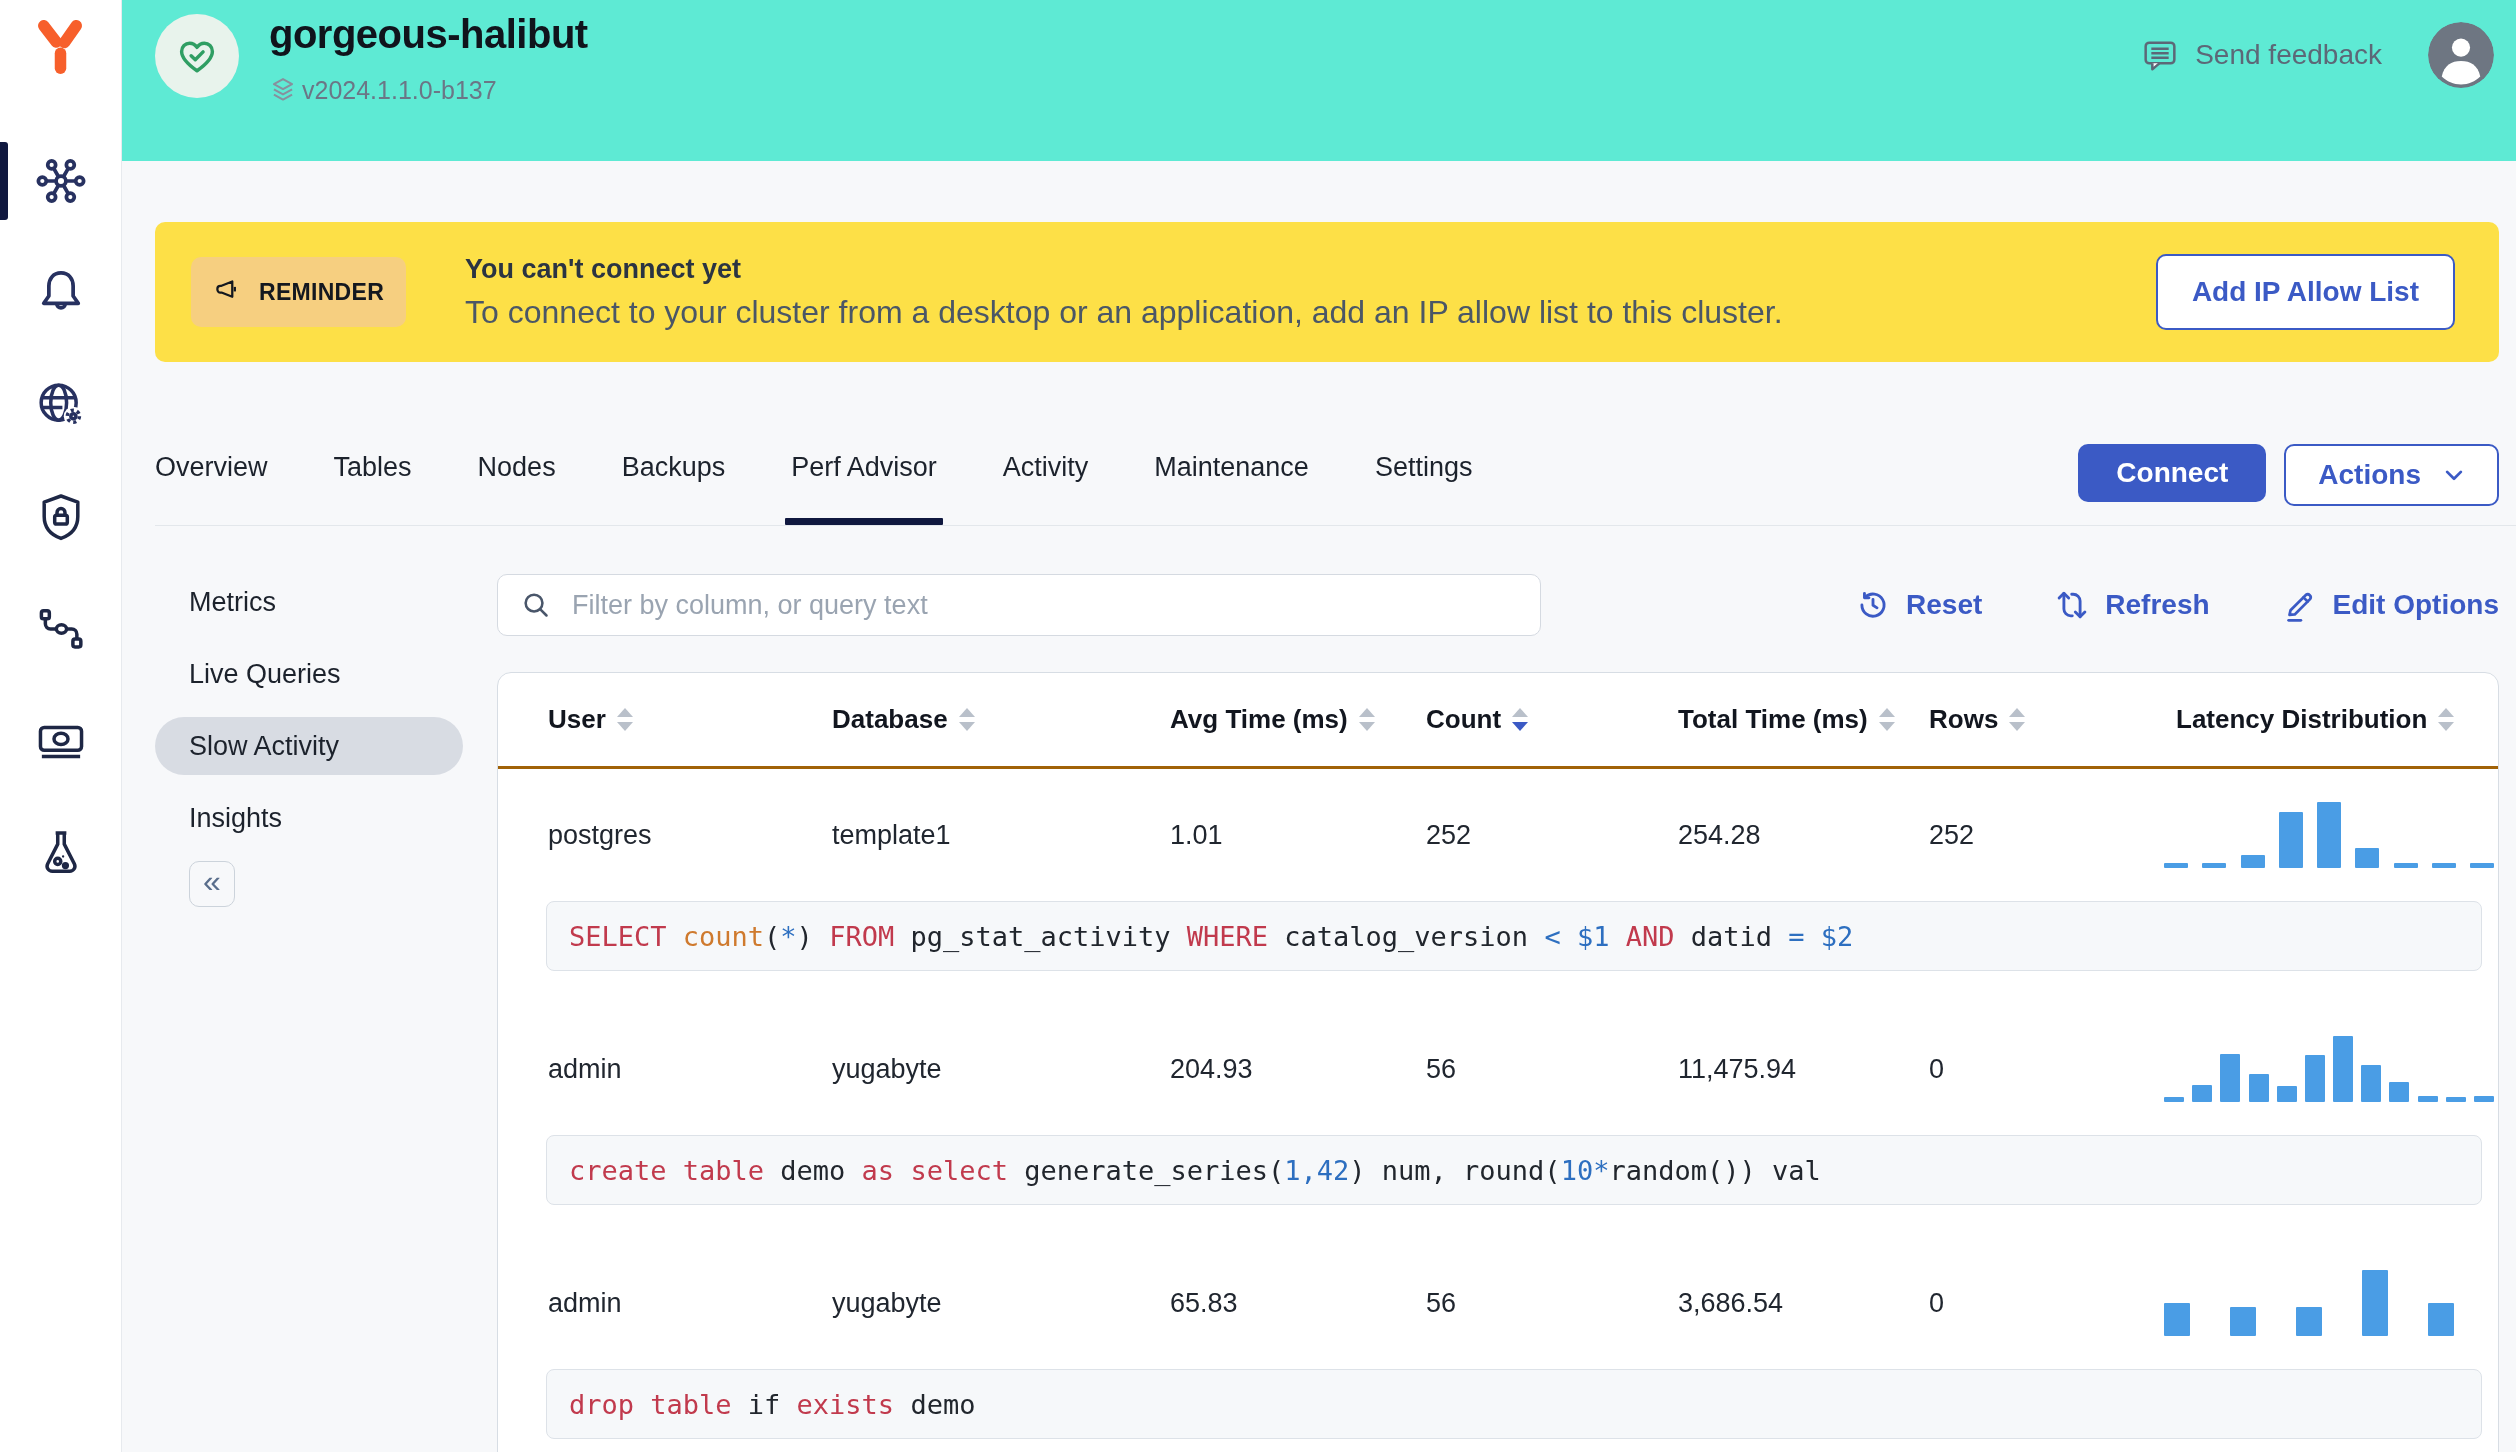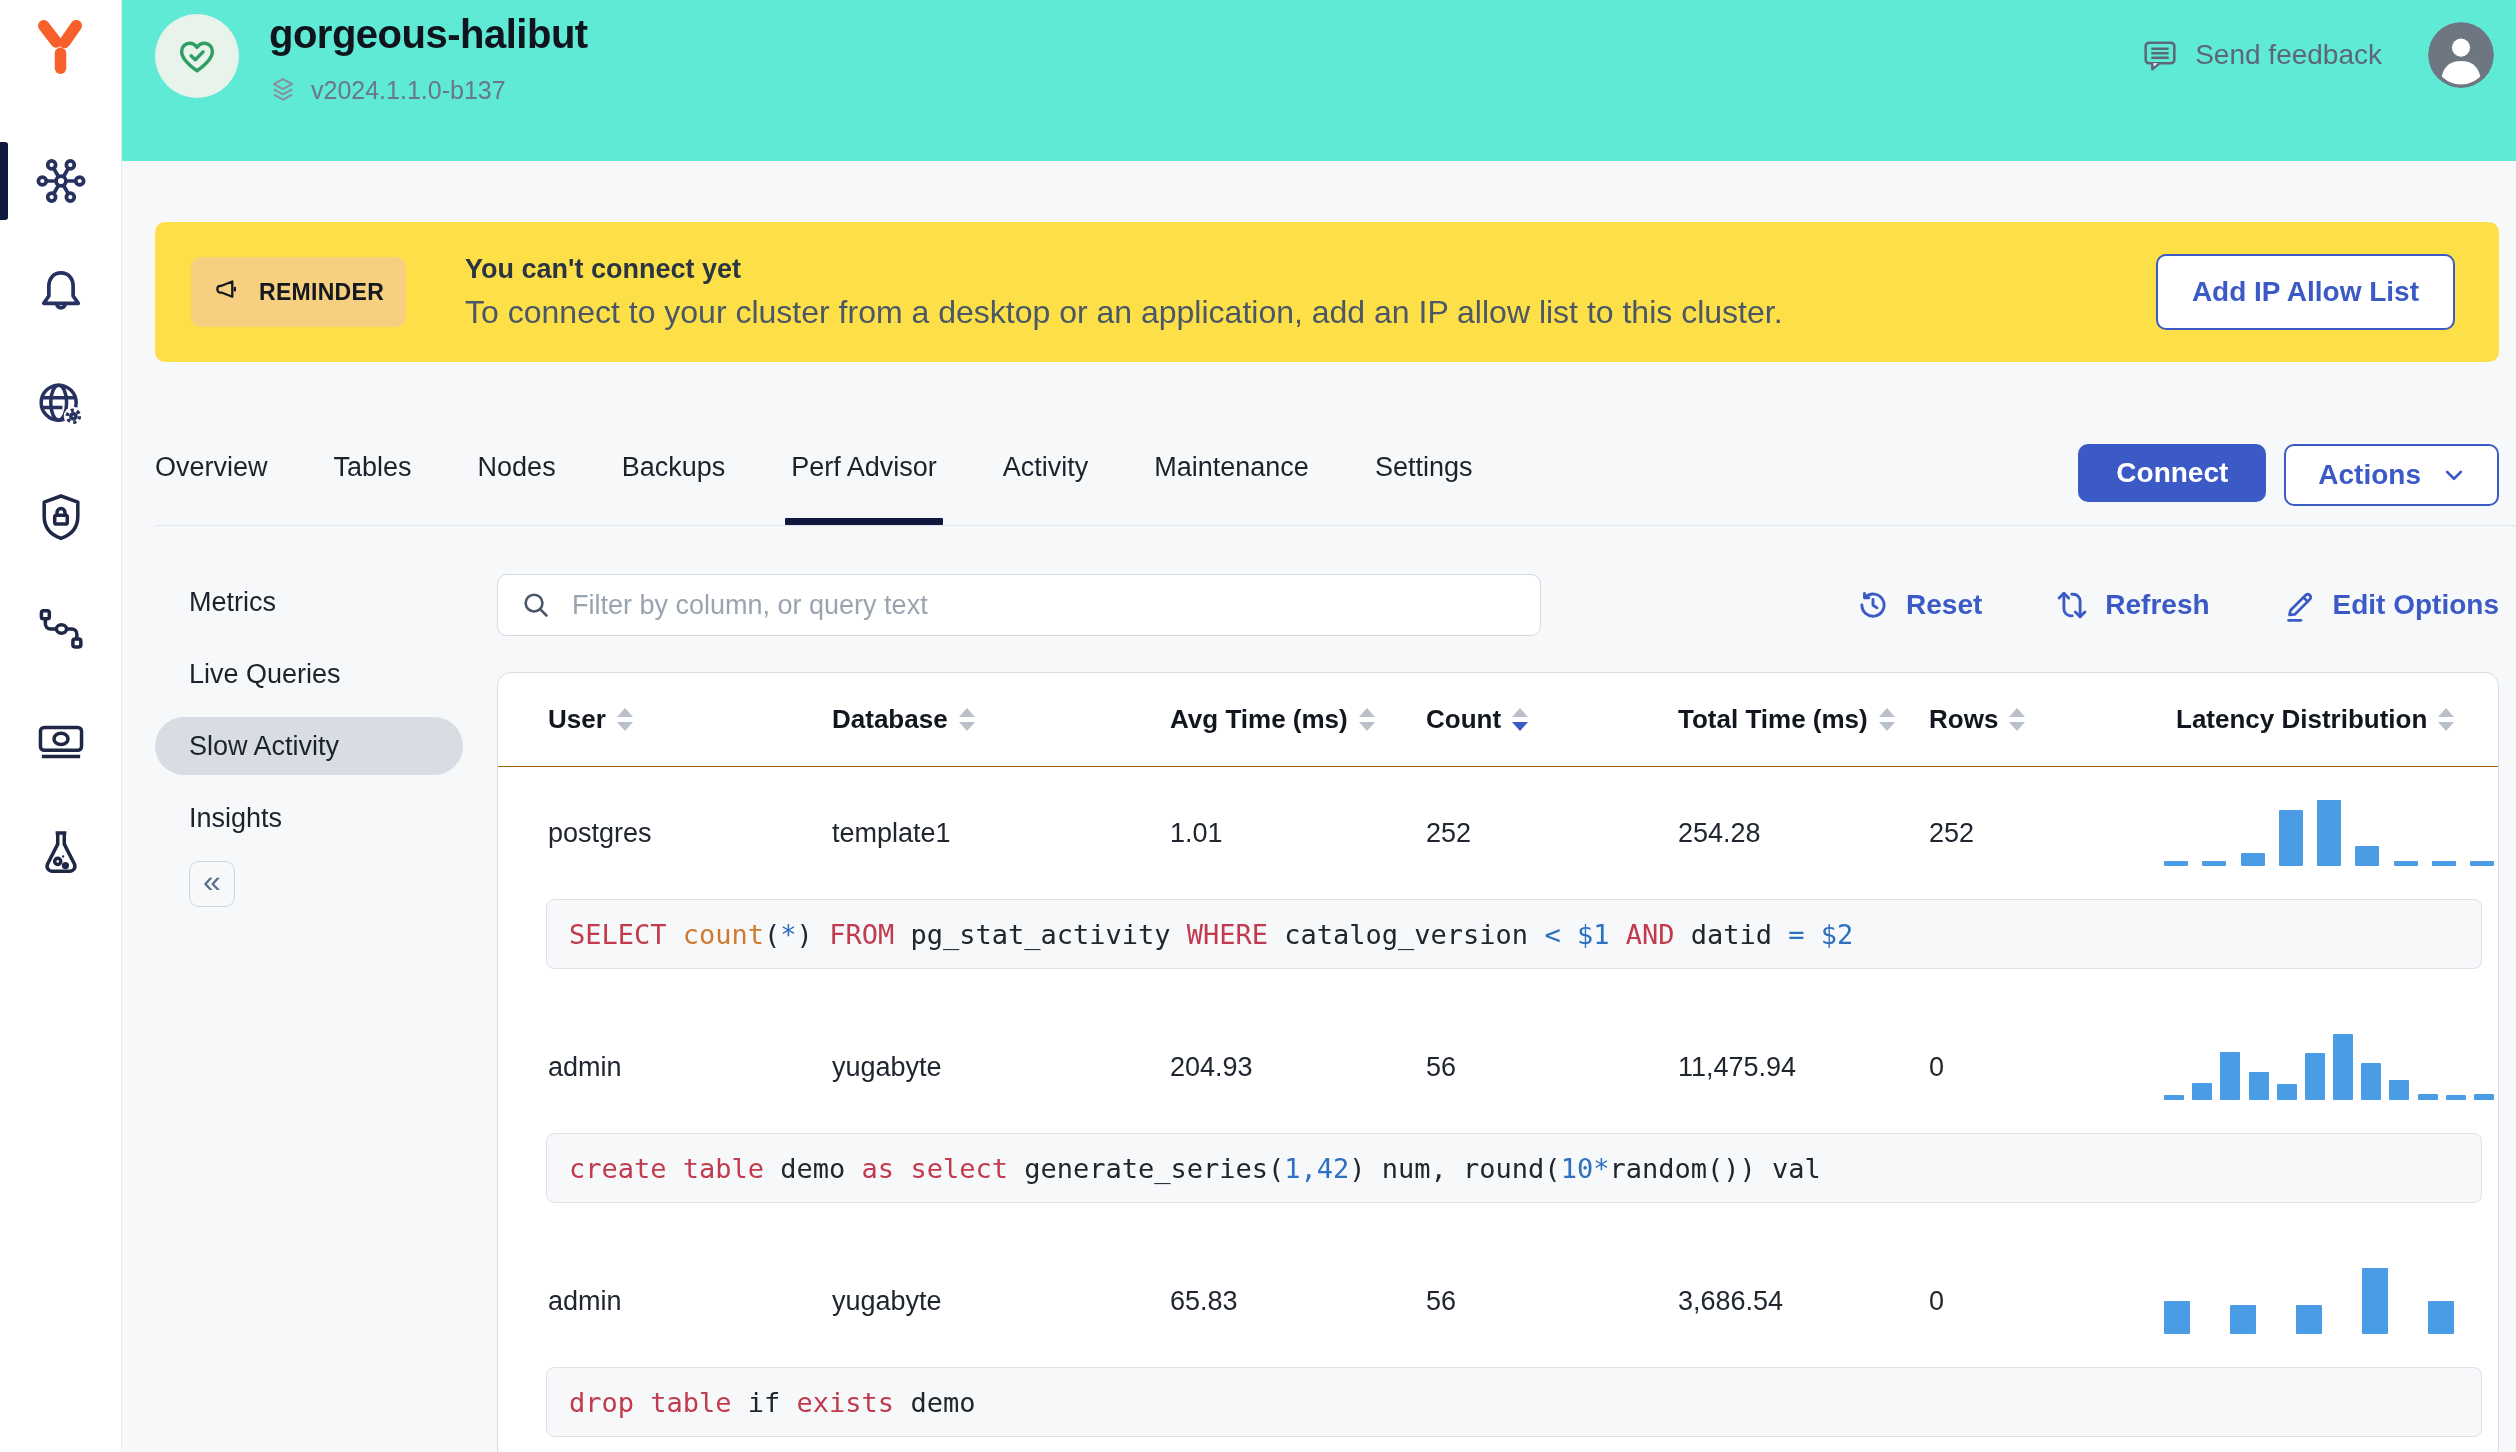--- a/index.html
+++ b/index.html
@@ -20,7 +20,7 @@
   .health-badge{position:absolute;left:34px;top:14px;width:84px;height:84px;border-radius:50%;
                 background:#e8f3ec;display:flex;align-items:center;justify-content:center}
   .cluster-name{position:absolute;left:148px;top:12px;font-size:40px;font-weight:700;color:#10141c;letter-spacing:-.5px}
-  .version-row{position:absolute;left:146px;top:74px;display:flex;align-items:center;gap:12px;color:#6b7686;font-size:25px}
+  .version-row{position:absolute;left:146px;top:74px;display:flex;align-items:center;gap:3px;color:#6b7686;font-size:25px}
   .topbar-right{position:absolute;right:22px;top:22px;display:flex;align-items:center;gap:46px}
   .send-feedback{display:flex;align-items:center;gap:15px;color:#5c6877;font-size:28px;cursor:pointer}
   .avatar{width:66px;height:66px;border-radius:50%;overflow:hidden;cursor:pointer}

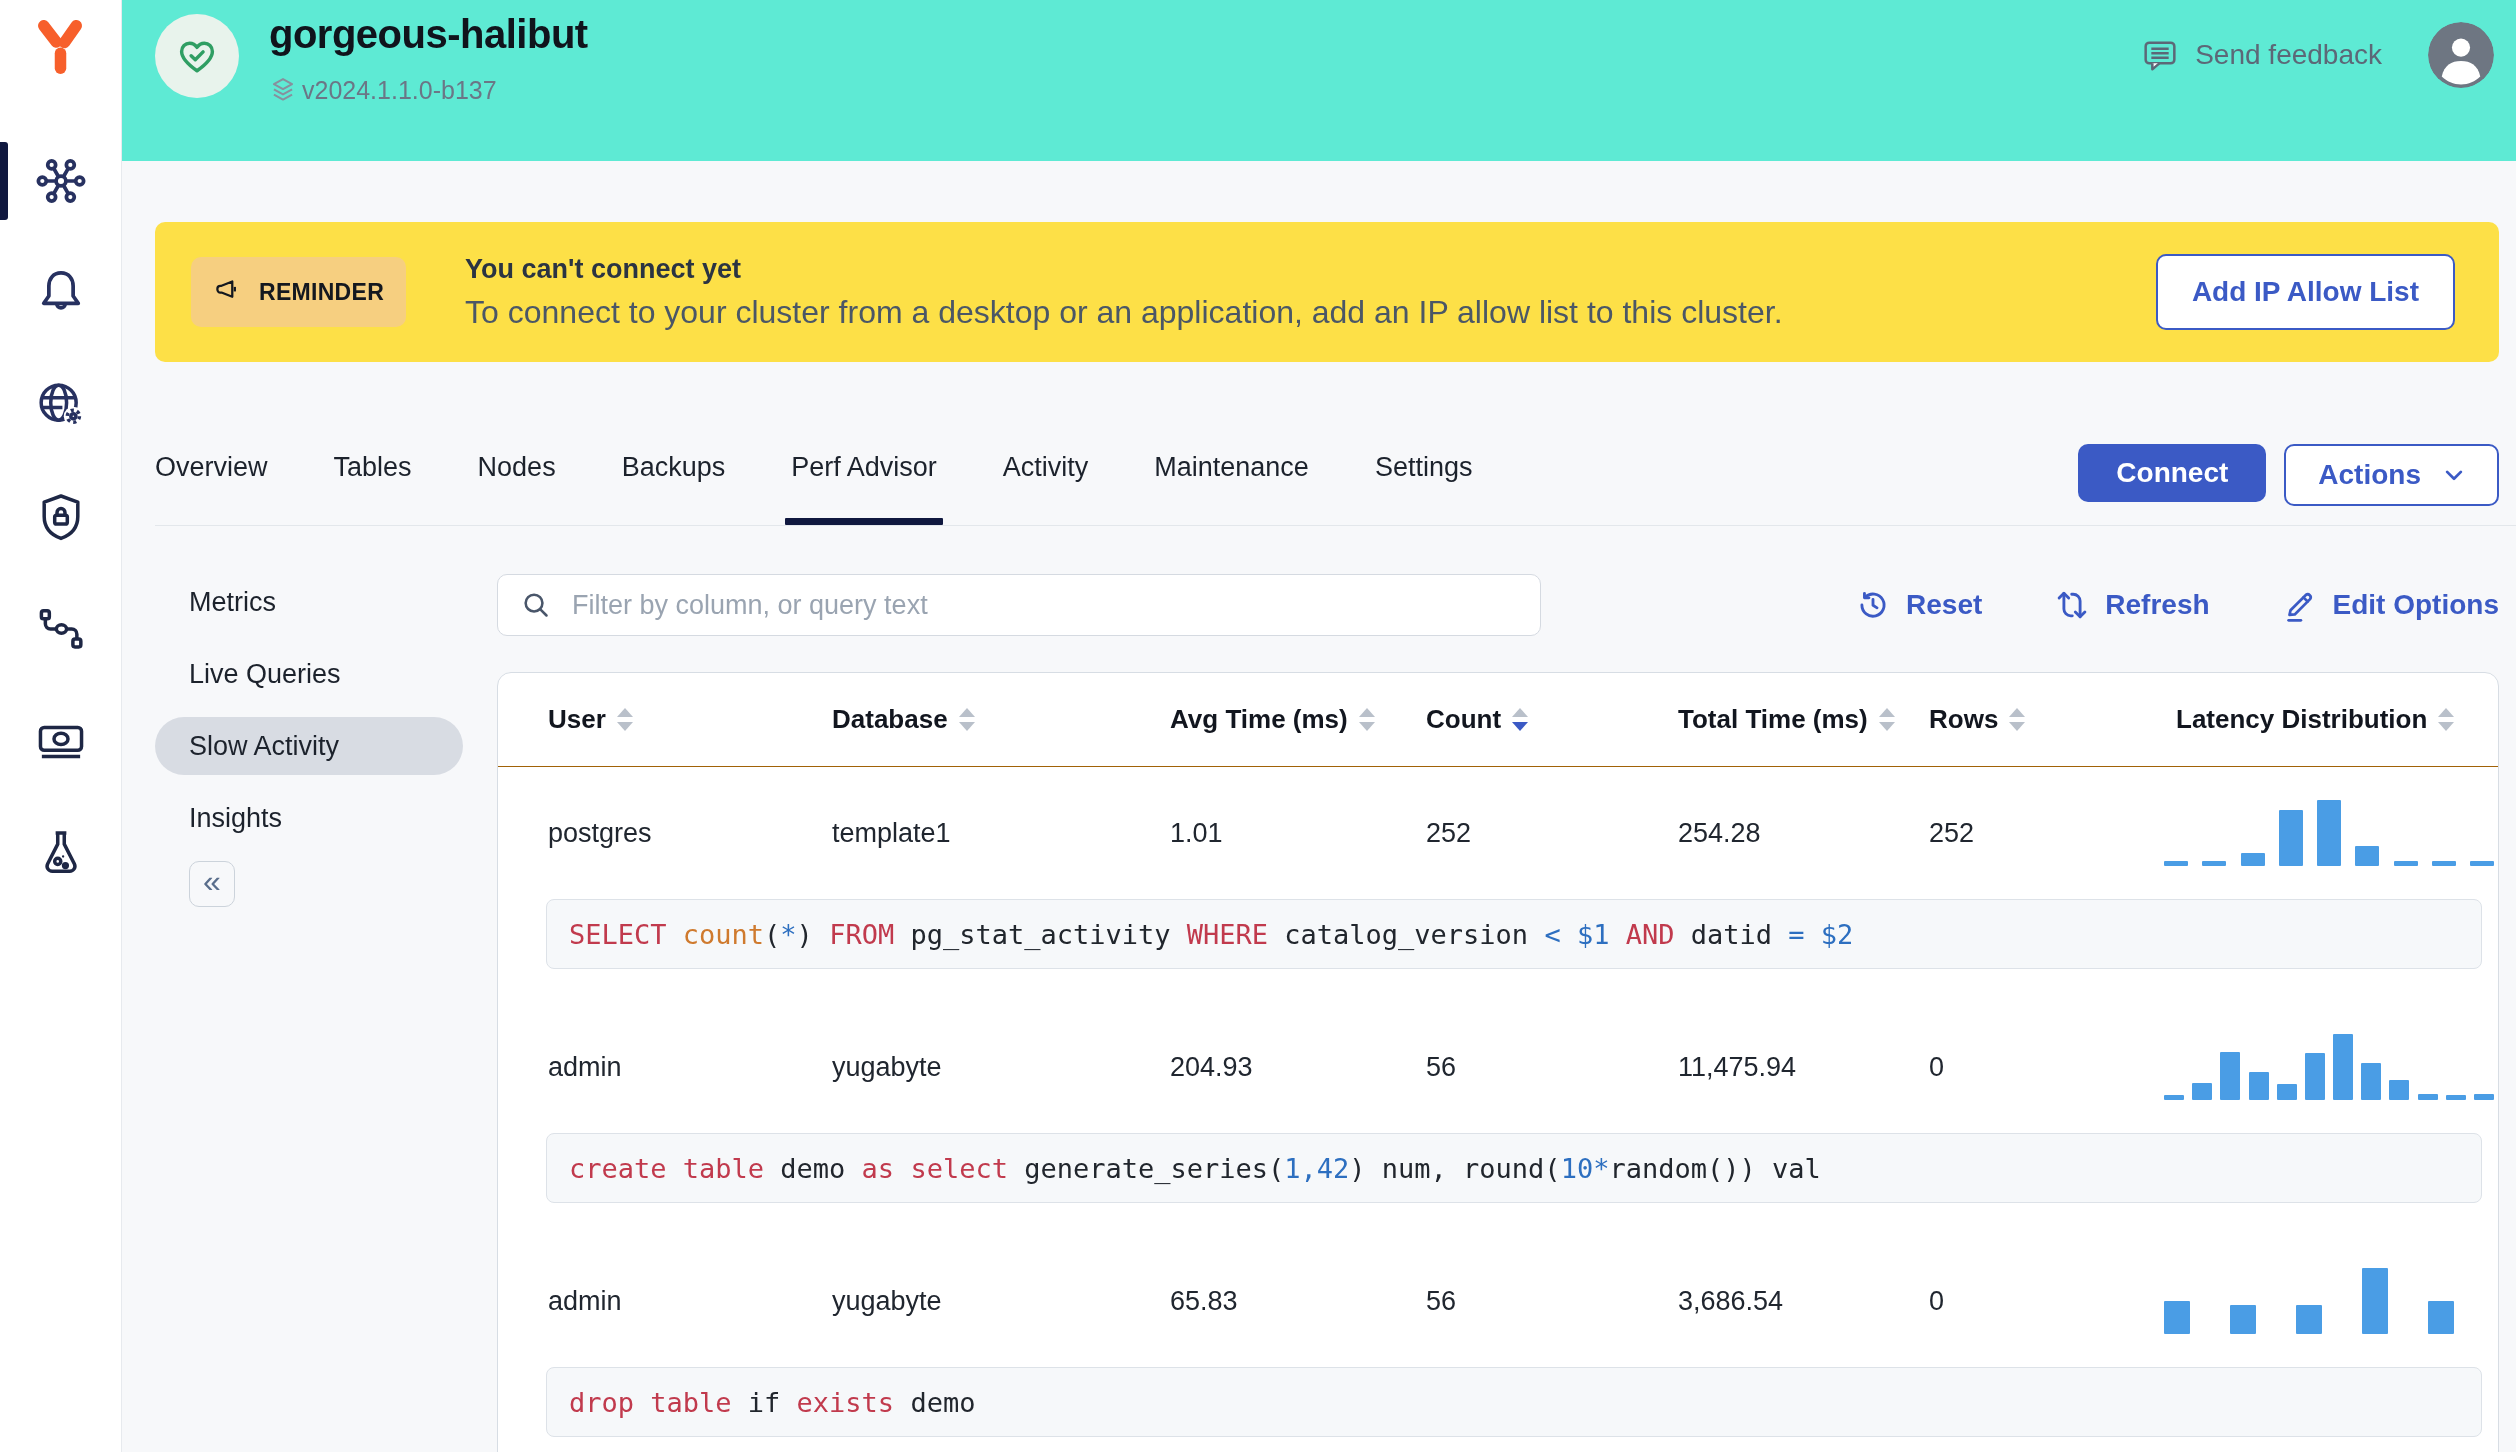--- a/index.html
+++ b/index.html
@@ -73,7 +73,7 @@
   .card{margin-top:35px;background:#fff;border:1px solid #d7dde4;border-radius:14px;height:900px;overflow:hidden}
   .thead,.data-row{display:grid;grid-template-columns:284px 338px 256px 252px 251px 247px 1fr;
                    padding:0 16px 0 50px;align-items:center}
-  .thead{height:93px;border-bottom:1px solid #a16207}
+  .thead{height:93px;border-bottom:3px solid #a16207}
   .th{display:flex;align-items:center;gap:11px;font-weight:700;font-size:26px;color:#12161f;cursor:pointer}
   .sort{display:flex;flex-direction:column;gap:5px}
   .sort .up{width:0;height:0;border-left:8px solid transparent;border-right:8px solid transparent;border-bottom:9px solid #b9c0ca}

